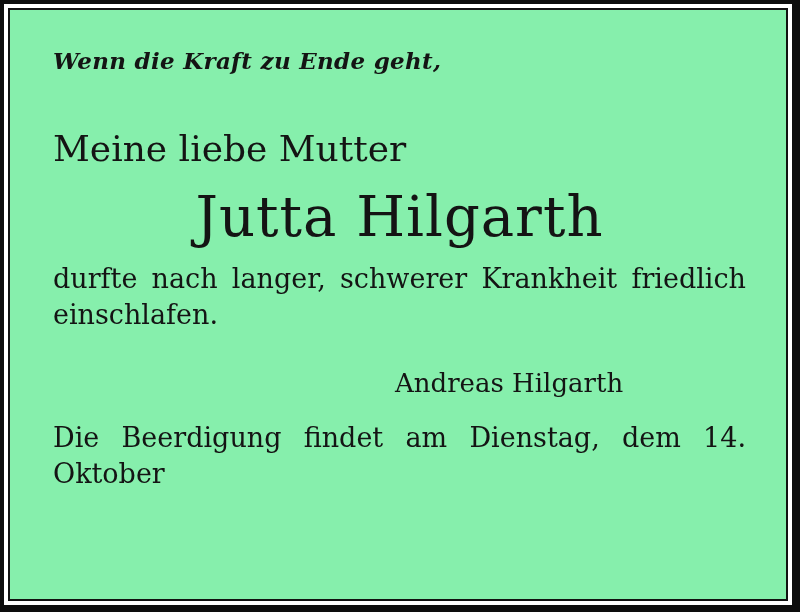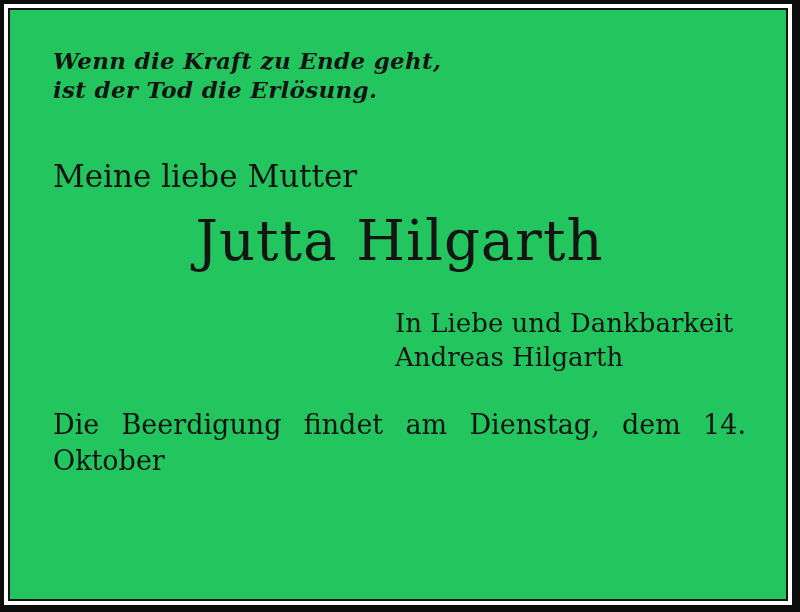--- a/index.html
+++ b/index.html
@@ -33,7 +33,7 @@
     border: 2px solid #111111;
     padding: 36px 40px 0 43px;
     overflow: hidden;
-    background: #22c55e;
+    background: #86efac;
   }
   .quote {
     font-size: 23px;

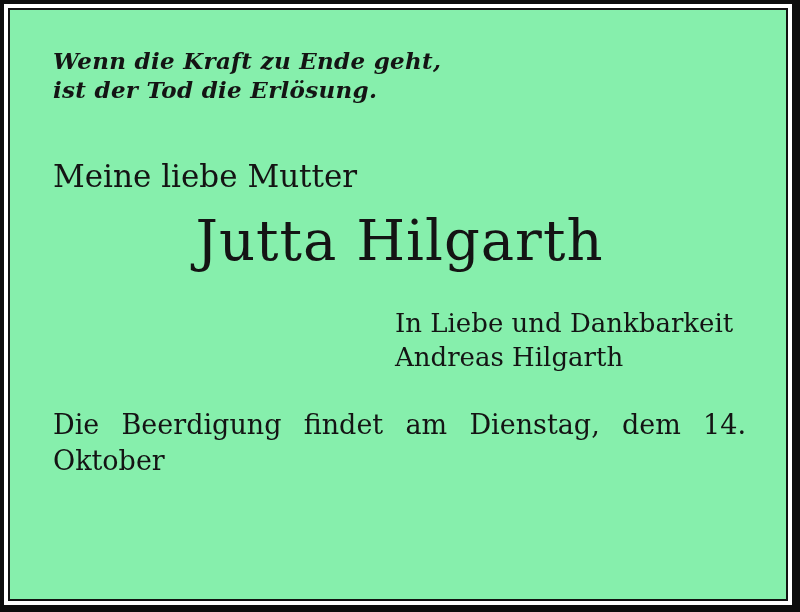--- a/index.html
+++ b/index.html
@@ -88,7 +88,6 @@
 
     <div class="quote">
       <span class="line">Wenn die Kraft zu Ende geht,</span>
-      <span class="line">ist der Tod die Erlösung.</span>
     </div>
 
     <div class="salutation">Meine liebe Mutter</div>

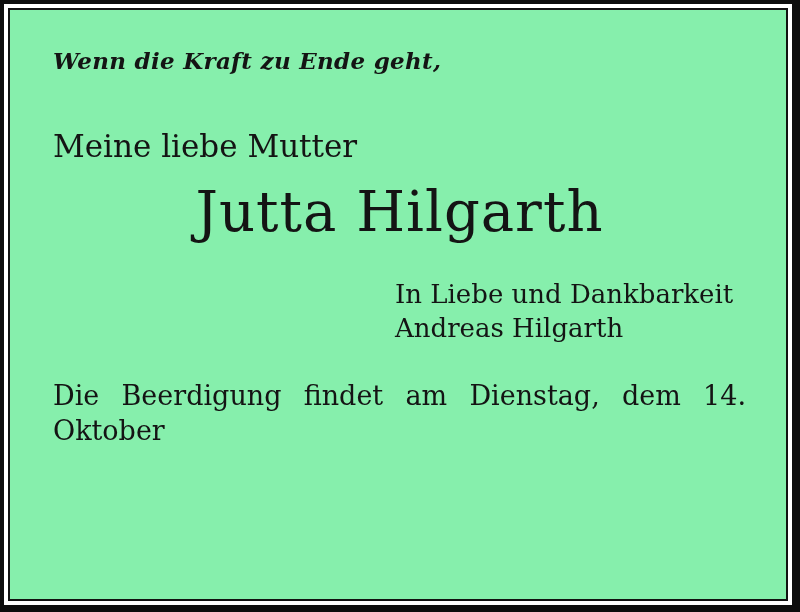--- a/index.html
+++ b/index.html
@@ -44,7 +44,7 @@
   }
   .salutation {
     margin-top: 54px;
-    font-size: 31px;
+    font-size: 36px;
     line-height: 1.1;
   }
   .name {

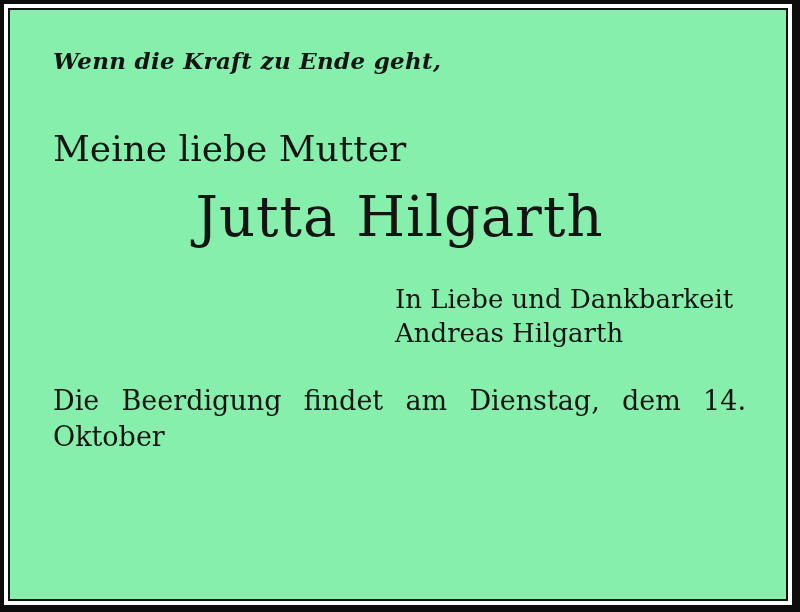--- a/index.html
+++ b/index.html
@@ -94,6 +94,10 @@
 
     <div class="name">Jutta Hilgarth</div>
 
+    <div class="body-text">
+      <span class="line just-line">durfte nach langer, schwerer Krankheit friedlich</span>
+      <span class="line">einschlafen.</span>
+    </div>
 
     <div class="closing">
       <span class="line">In Liebe und Dankbarkeit</span>

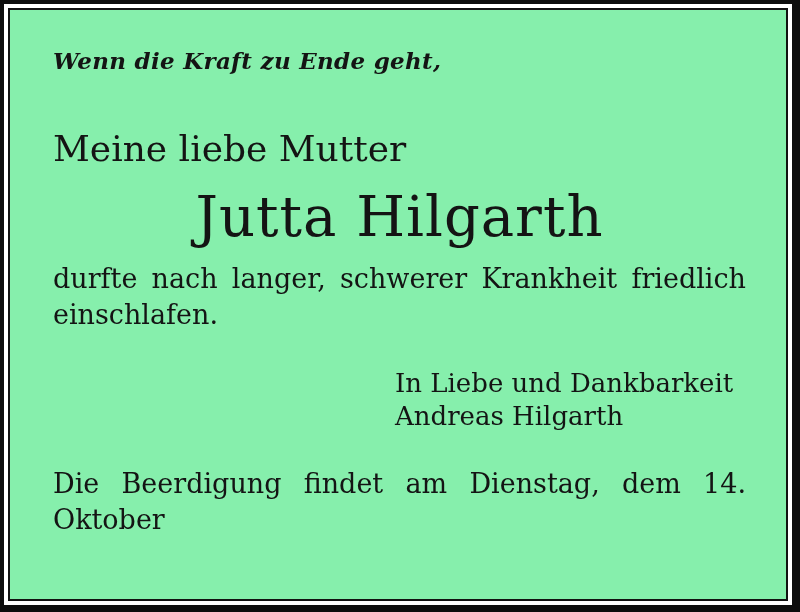--- a/index.html
+++ b/index.html
@@ -100,7 +100,6 @@
     </div>
 
     <div class="closing">
-      <span class="line">In Liebe und Dankbarkeit</span>
       <span class="line signature">Andreas Hilgarth</span>
     </div>
 

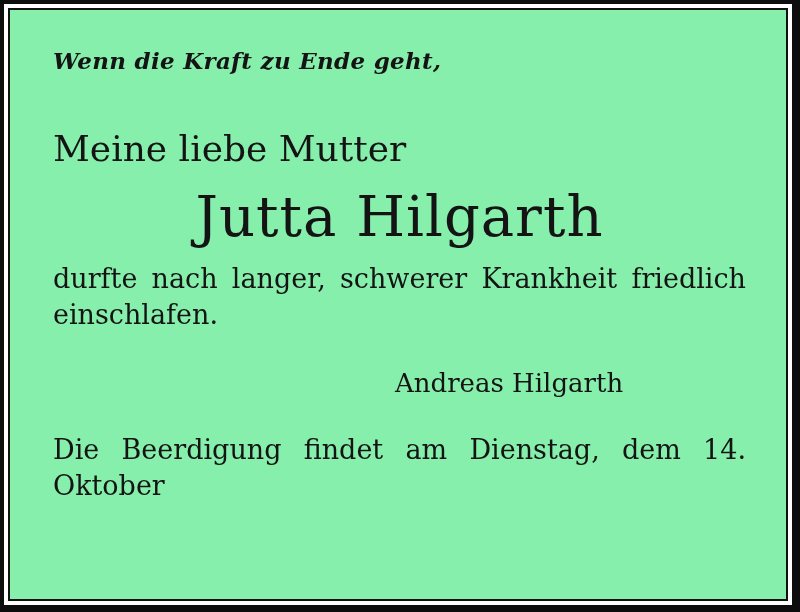--- a/index.html
+++ b/index.html
@@ -74,7 +74,7 @@
     font-weight: normal;
   }
   .funeral {
-    margin-top: 32px;
+    margin-top: 20px;
     font-size: 27px;
     line-height: 1.32;
   }

